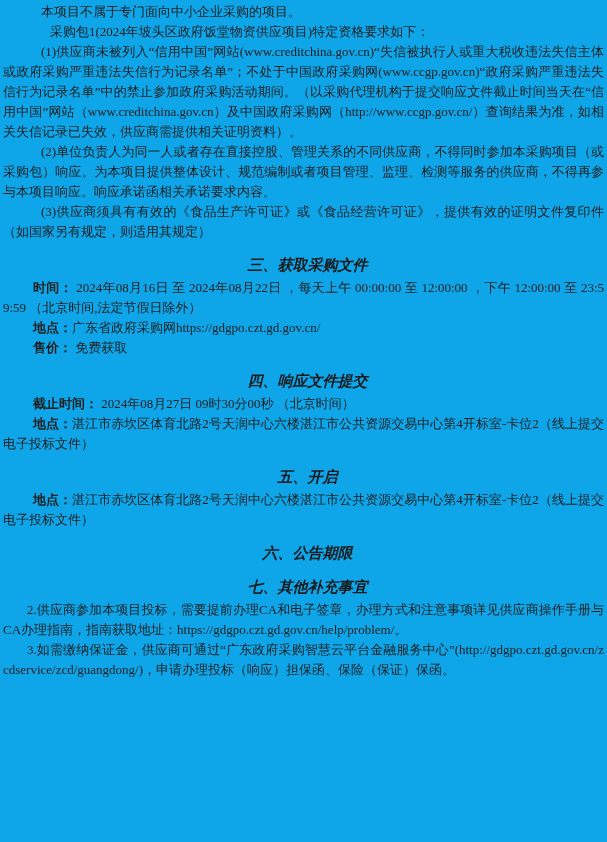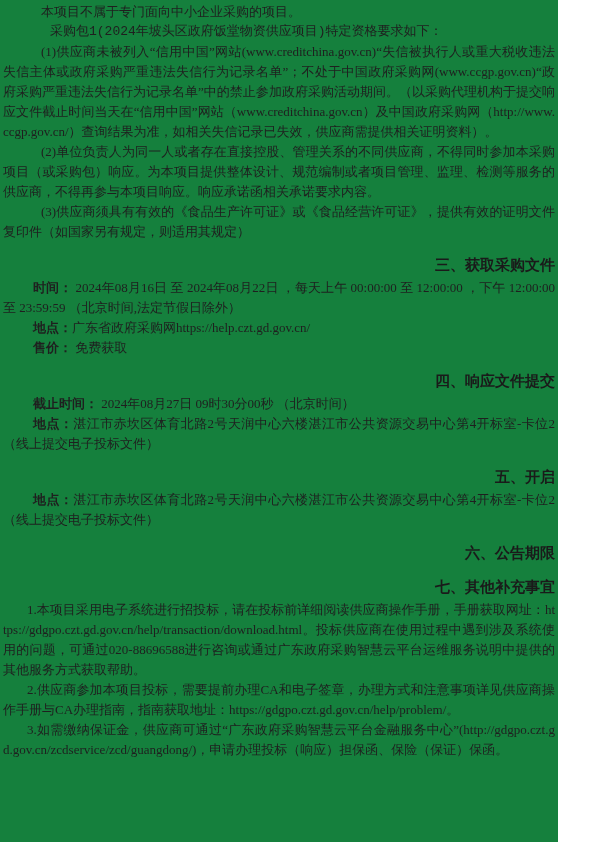--- a/index.html
+++ b/index.html
@@ -9,12 +9,12 @@
   }
   .doc {
     position: relative;
-    width: 558px;
+    width: 607px;
     height: 842px;
     box-sizing: border-box;
     padding: 2px 3px 0 3px;
     overflow: hidden;
-    background: #15803d;
+    background: #0ea5e9;
     color: #1f1f1f;
     font-family: "Liberation Serif", "DejaVu Serif", serif;
     font-size: 13px;

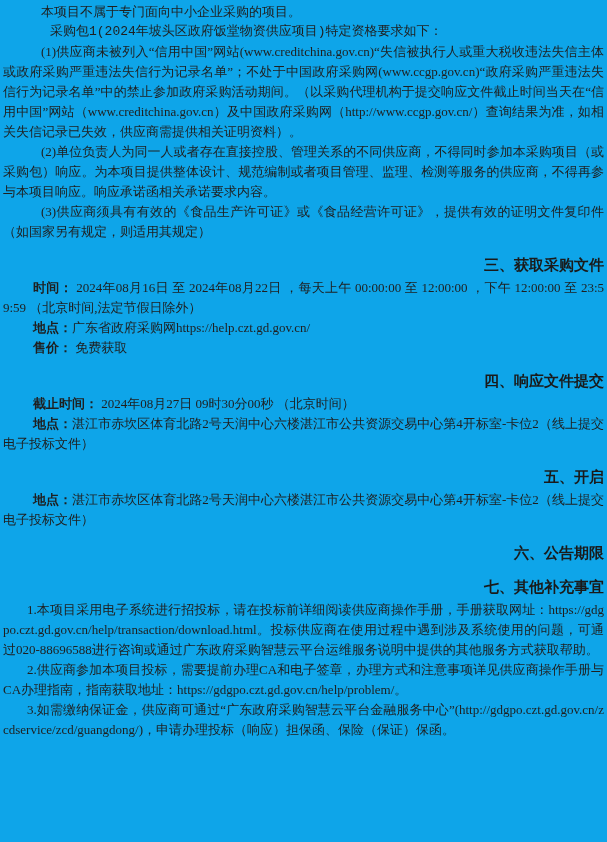--- a/index.html
+++ b/index.html
@@ -28,7 +28,7 @@
   
   .ind24 { text-indent: 24px; }
   .ind38 { text-indent: 38px; }
-  .ind47 { text-indent: 47px; font-family: Liberation Mono, monospace; }
+  .ind47 { text-indent: 47px; }
   h2.sec {
     margin: 12px 0 2px 0;
     padding-left: 8px;

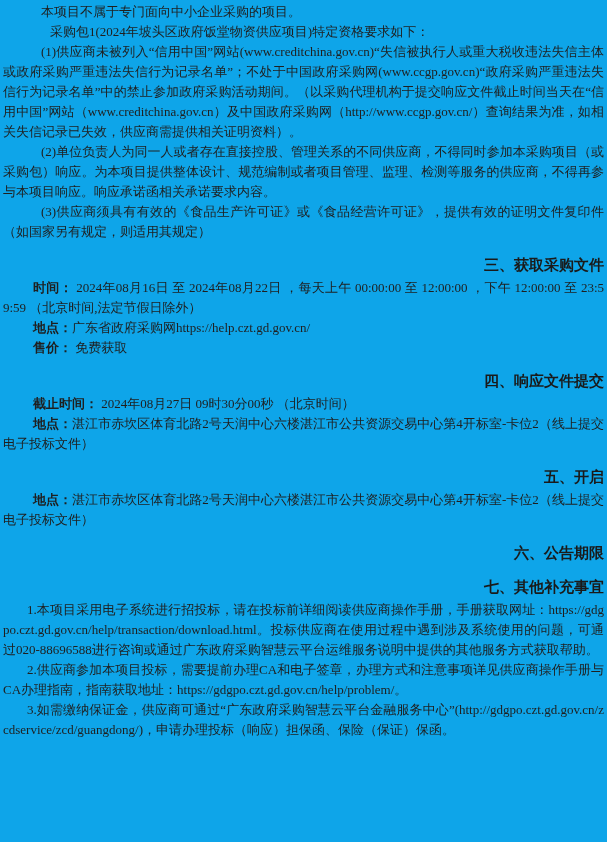--- a/index.html
+++ b/index.html
@@ -36,7 +36,8 @@
     line-height: 22px;
     font-weight: bold;
     color: #1a1a1a;
-    text-align: right;
+    text-align: center;
+    font-style: italic;
   }
   .row { text-indent: 30px; }
   .lbl { font-weight: bold; }

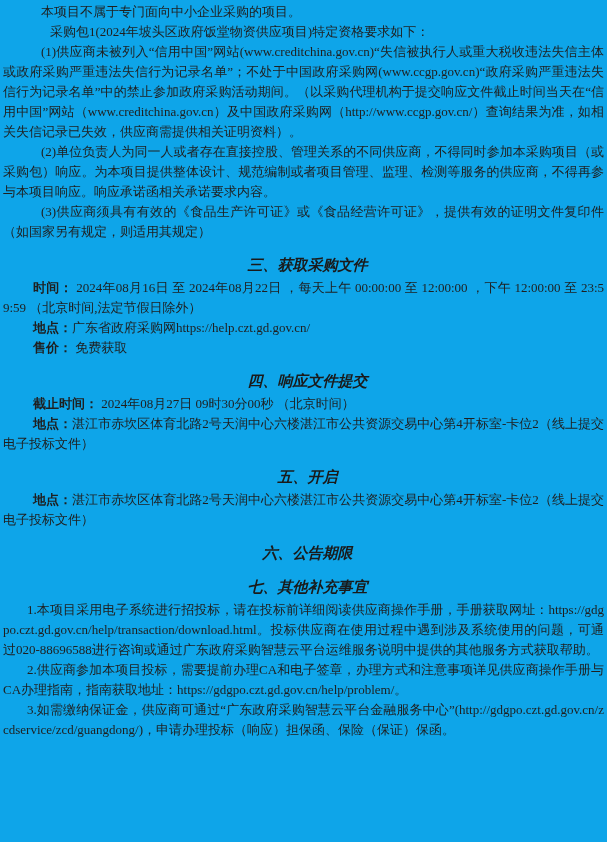--- a/index.html
+++ b/index.html
@@ -55,7 +55,7 @@
 
   <h2 class="sec">三、获取采购文件</h2>
   <p class="row"><span class="lbl">时间：</span><span> 2024年08月16日 至 2024年08月22日 ，每天上午 00:00:00 至 12:00:00 ，下午 12:00:00 至 23:59:59 （北京时间,法定节假日除外）</span></p>
-  <p class="row"><span class="lbl">地点：</span><span>广东省政府采购网https://help.czt.gd.gov.cn/</span></p>
+  <p class="row"><span class="lbl">地点：</span><span>广东省政府采购网https://gdgpo.czt.gd.gov.cn/</span></p>
   <p class="row"><span class="lbl">售价：</span><span> 免费获取</span></p>
 
   <h2 class="sec">四、响应文件提交</h2>

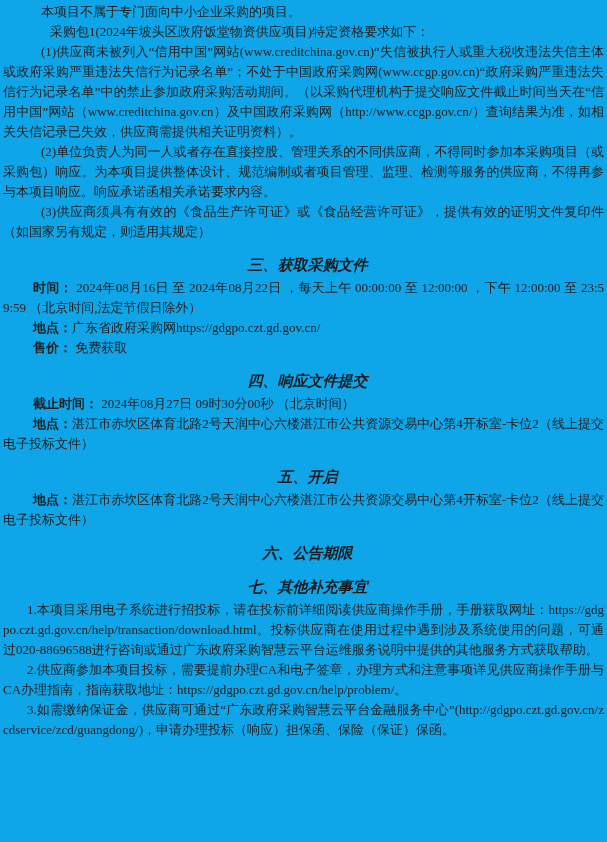--- a/index.html
+++ b/index.html
@@ -68,7 +68,6 @@
   <h2 class="sec">六、公告期限</h2>
 
   <h2 class="sec">七、其他补充事宜</h2>
-  <p class="ind24">1.本项目采用电子系统进行招投标，请在投标前详细阅读供应商操作手册，手册获取网址：https://gdgpo.czt.gd.gov.cn/help/transaction/download.html。投标供应商在使用过程中遇到涉及系统使用的问题，可通过020-88696588进行咨询或通过广东政府采购智慧云平台运维服务说明中提供的其他服务方式获取帮助。</p>
   <p class="ind24">2.供应商参加本项目投标，需要提前办理CA和电子签章，办理方式和注意事项详见供应商操作手册与CA办理指南，指南获取地址：https://gdgpo.czt.gd.gov.cn/help/problem/。</p>
   <p class="ind24">3.如需缴纳保证金，供应商可通过“广东政府采购智慧云平台金融服务中心”(http://gdgpo.czt.gd.gov.cn/zcdservice/zcd/guangdong/)，申请办理投标（响应）担保函、保险（保证）保函。</p>
 

